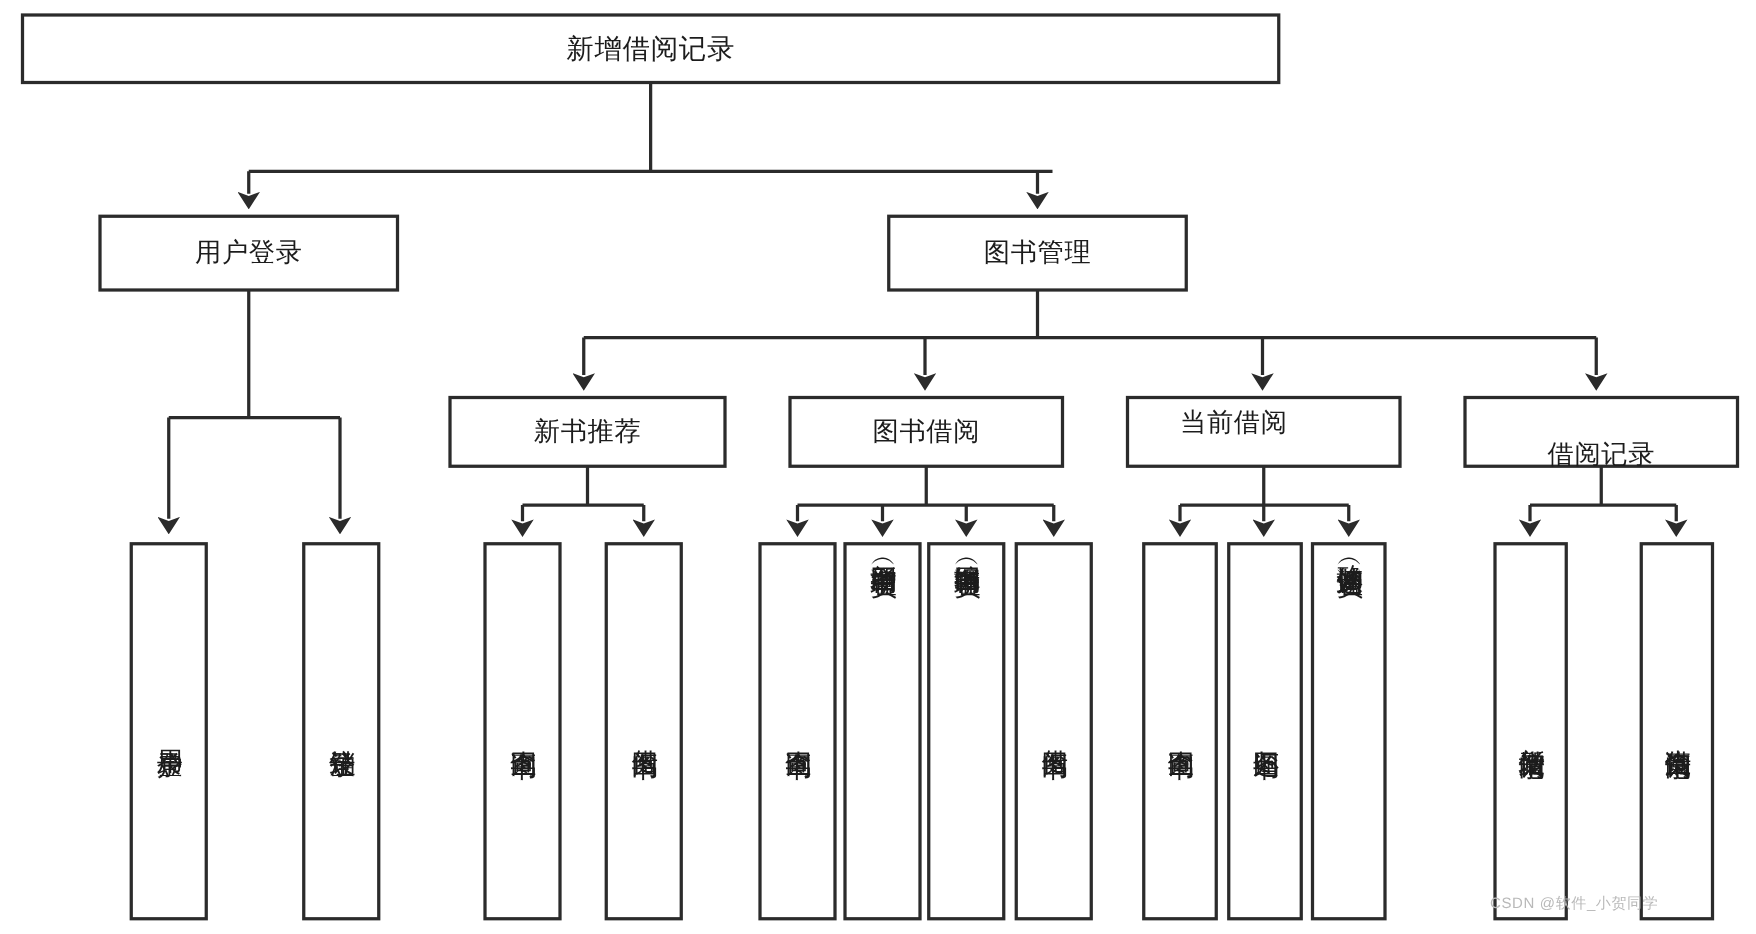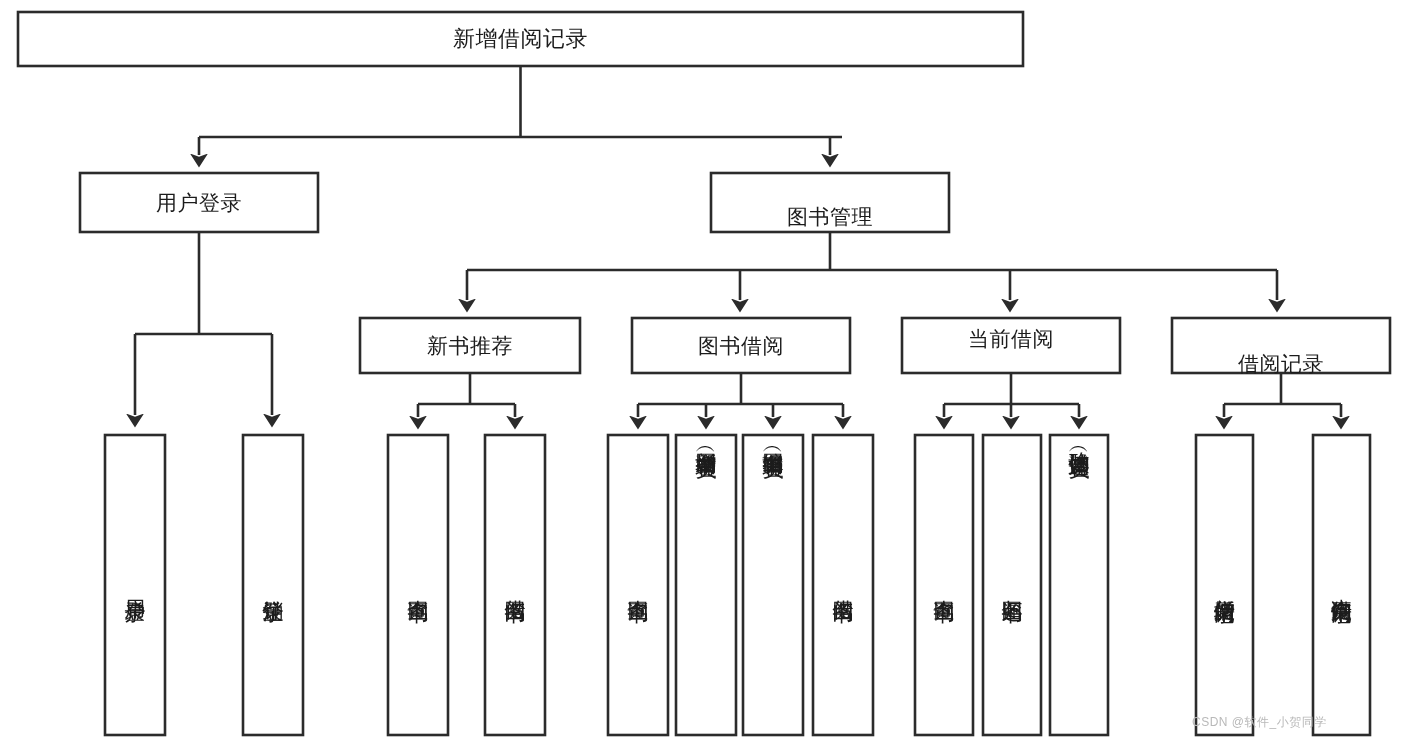--- a/index.html
+++ b/index.html
@@ -187,7 +187,7 @@
   <div class="node-label-h root-label" style="left:18px; top:12px; width:1005px; height:54px;">新增借阅记录</div>
 
   <div class="node-label-h" style="left:80px; top:173px; width:238px; height:59px;">用户登录</div>
-  <div class="node-label-h" style="left:711px; top:173px; width:238px; height:59px;margin-top:14px;">图书管理</div>
+  <div class="node-label-h" style="left:711px; top:173px; width:238px; height:59px;">图书管理</div>
 
   <div class="node-label-h" style="left:360px; top:318px; width:220px; height:55px;border-radius:11px;">新书推荐</div>
   <div class="node-label-h" style="left:632px; top:318px; width:218px; height:55px;">图书借阅</div>

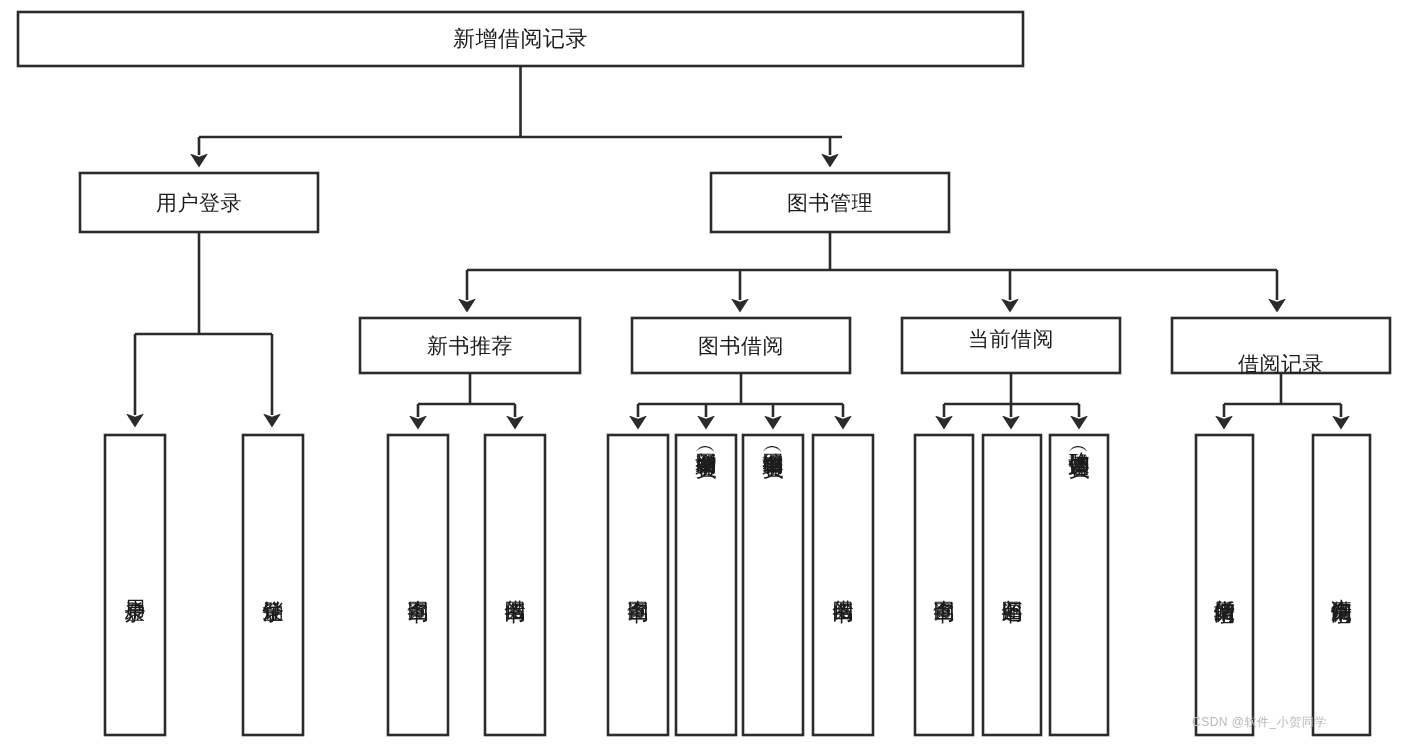--- a/index.html
+++ b/index.html
@@ -191,7 +191,7 @@
 
   <div class="node-label-h" style="left:360px; top:318px; width:220px; height:55px;border-radius:11px;">新书推荐</div>
   <div class="node-label-h" style="left:632px; top:318px; width:218px; height:55px;">图书借阅</div>
-  <div class="node-label-h" style="left:902px; top:318px; width:218px; height:41px;">当前借阅</div>
+  <div class="node-label-h" style="left:878px; top:318px; width:218px; height:41px;">当前借阅</div>
   <div class="node-label-h" style="left:1172px; top:336px; width:218px; height:55px;">借阅记录</div>
 
   <div class="node-label-v" style="left:105px; top:435px; width:60px; height:300px;">用户登录</div>

